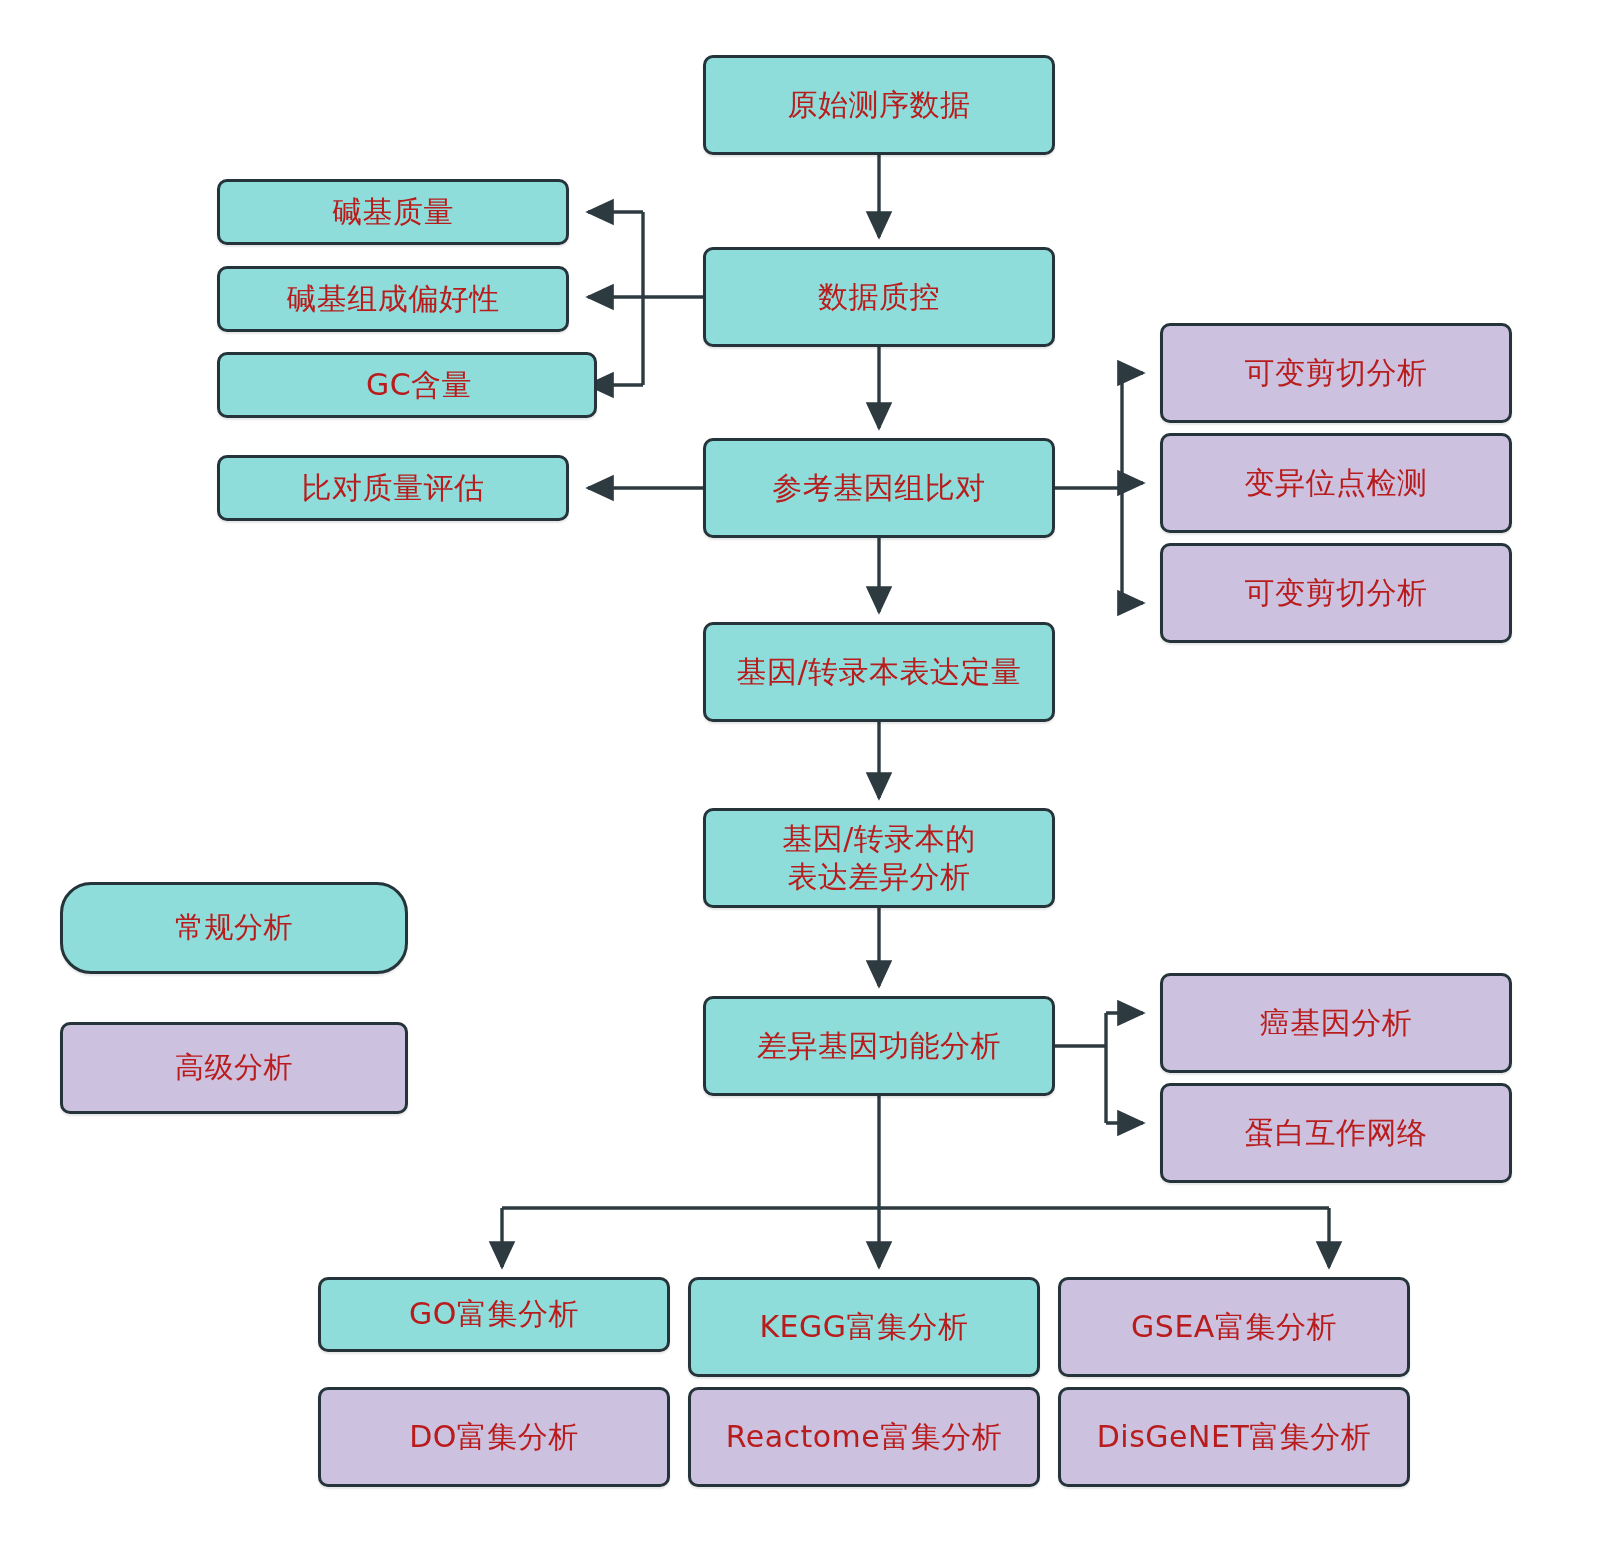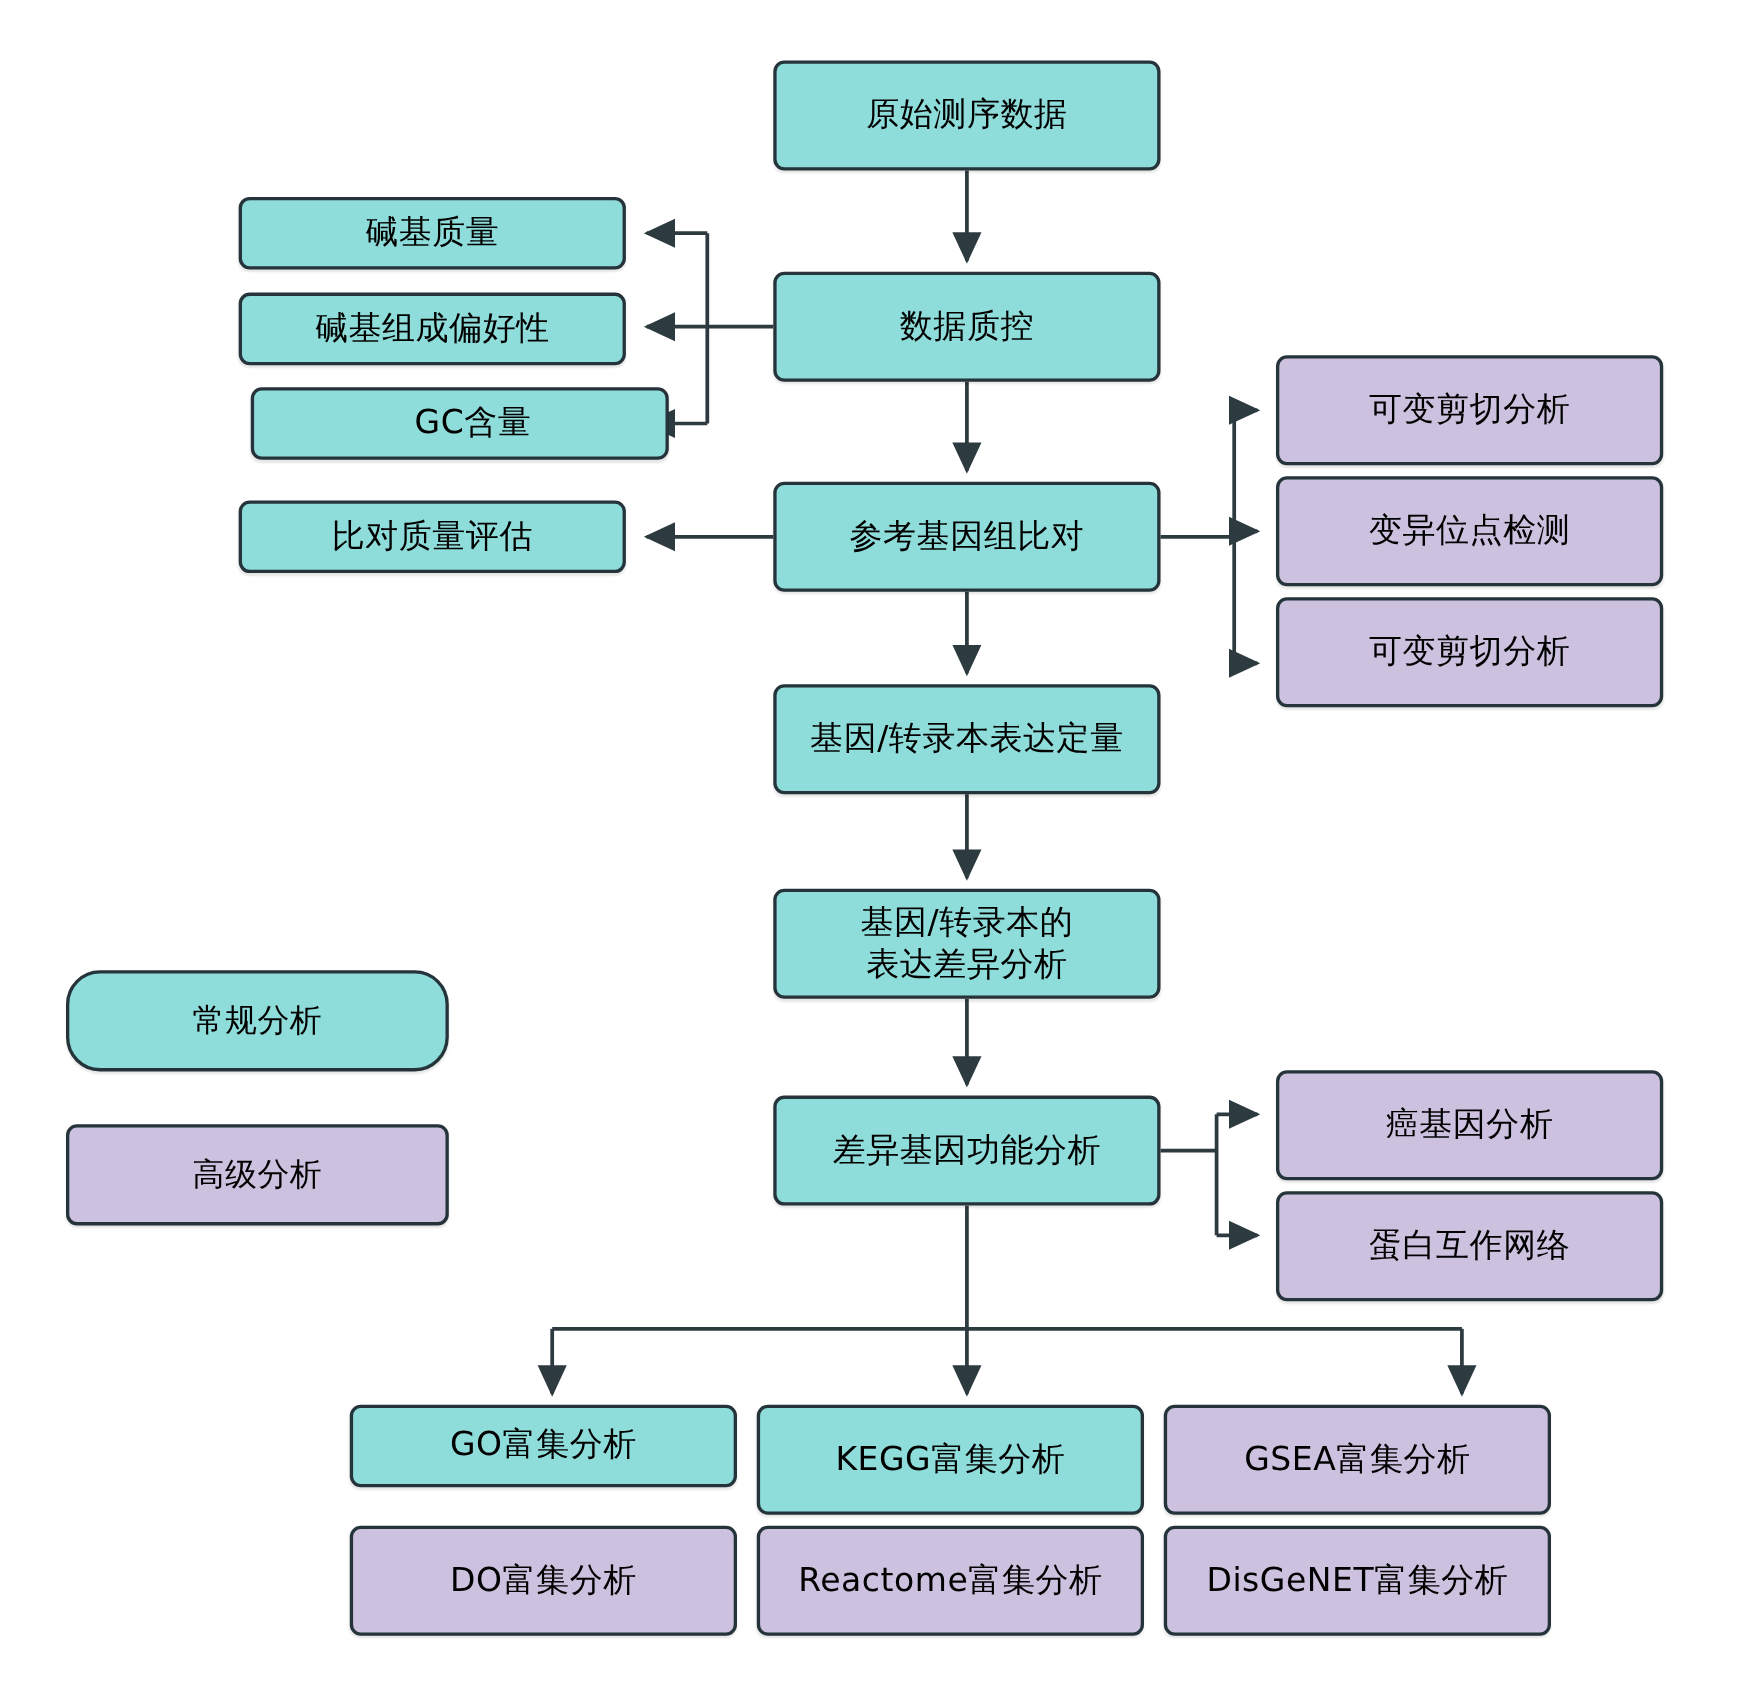--- a/index.html
+++ b/index.html
@@ -33,7 +33,7 @@
     align-items: center;
     justify-content: center;
     text-align: center;
-    color: #000000;
+    color: #b91c1c;
     font-size: 30px;
     line-height: 1.28;
     letter-spacing: 0.5px;

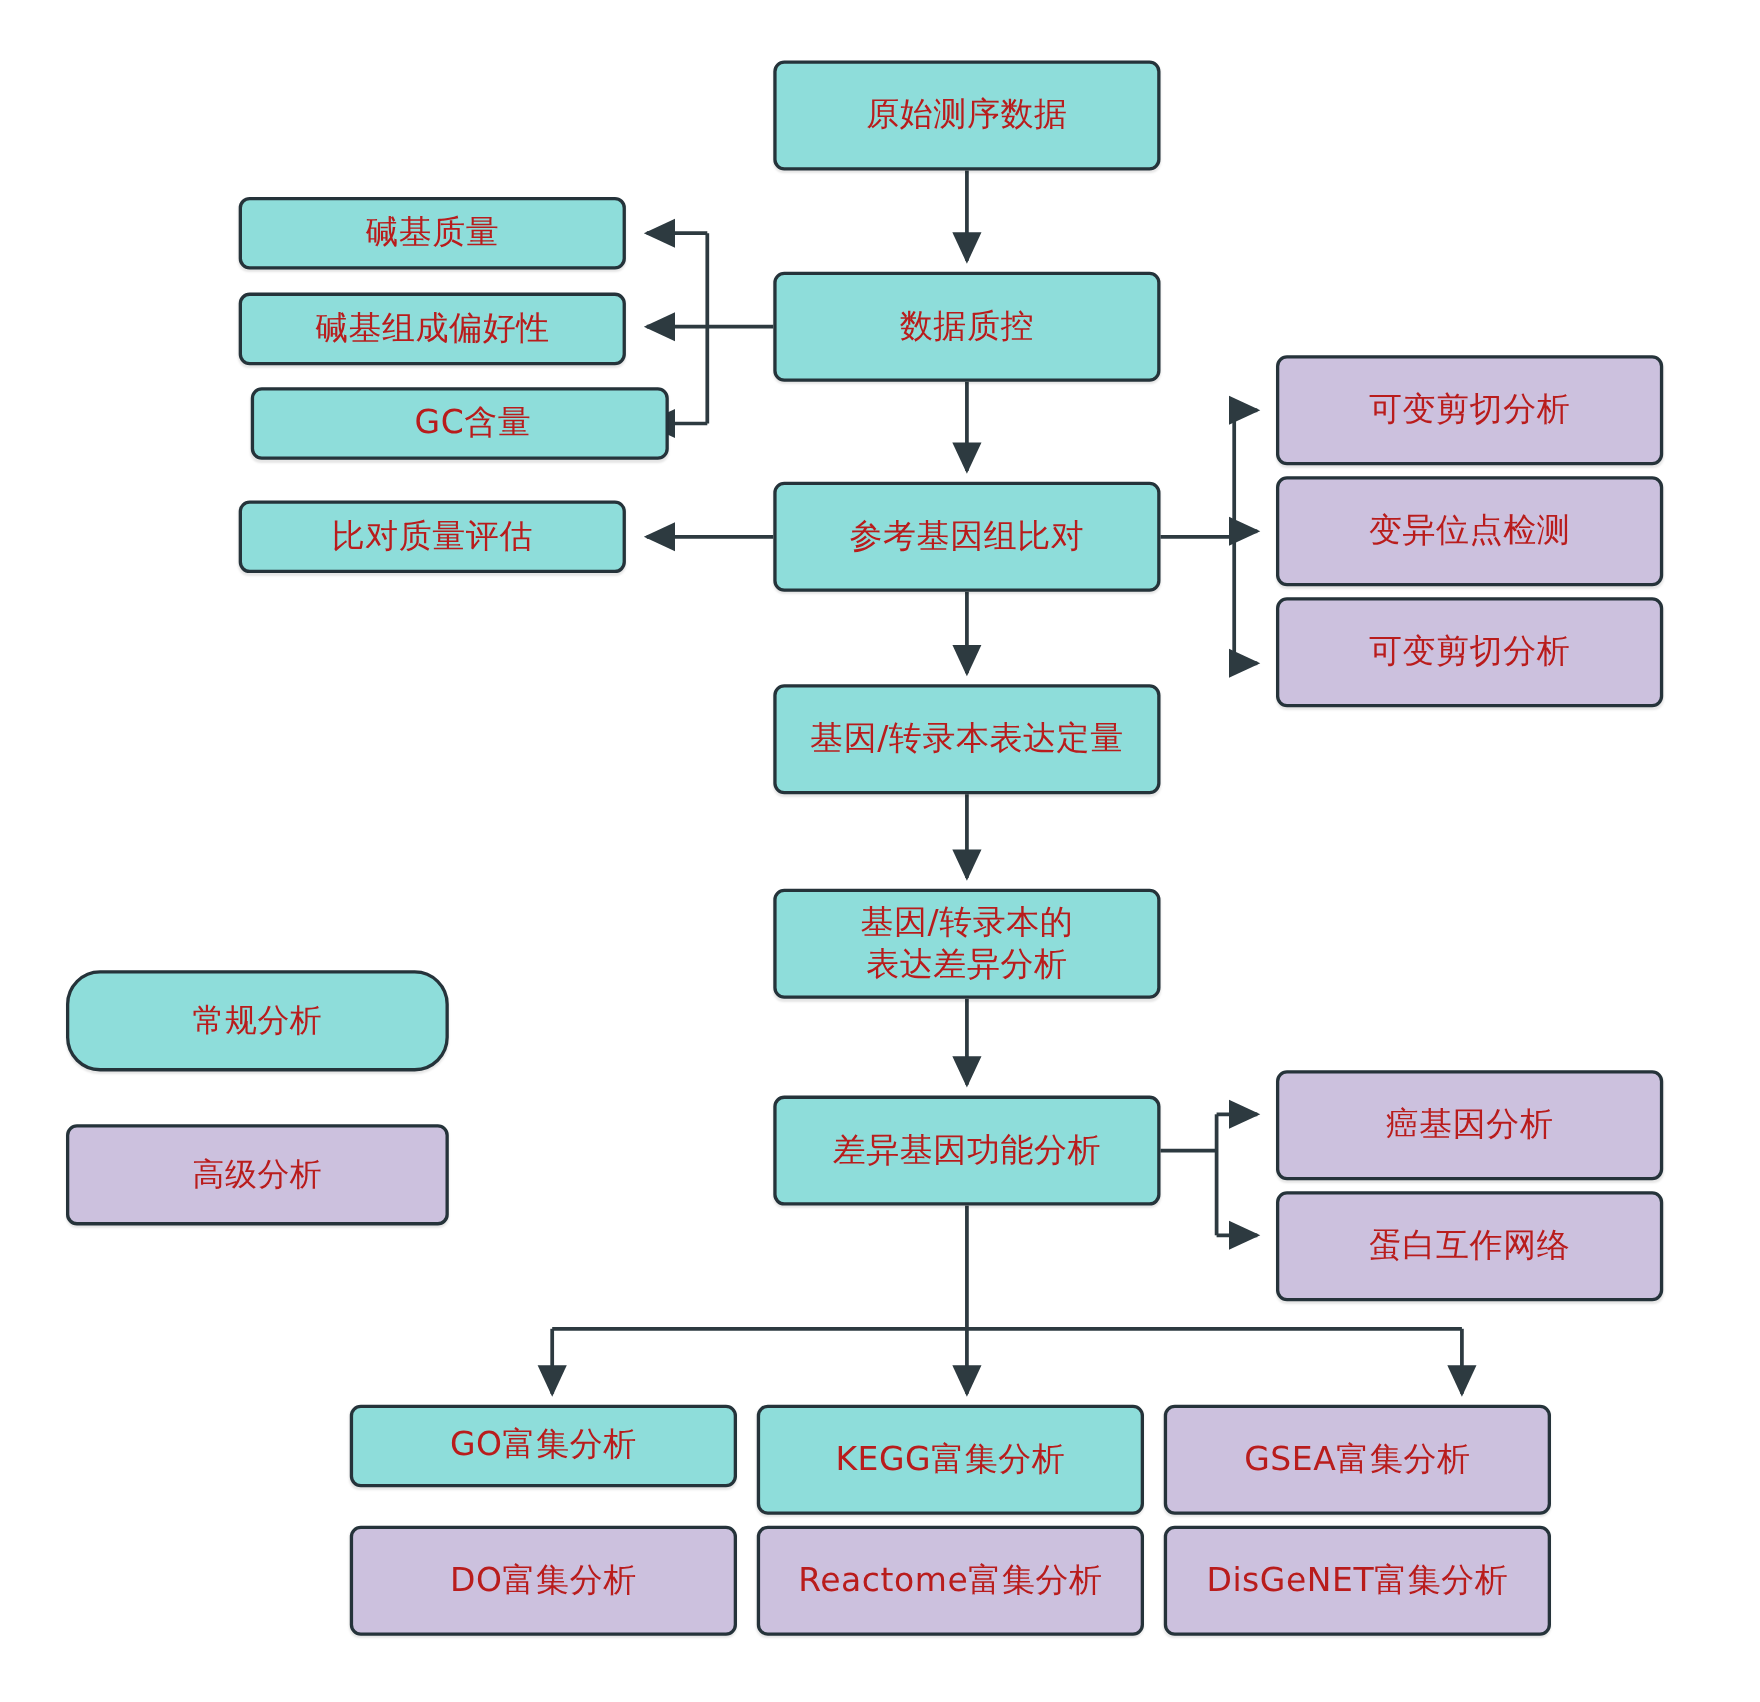--- a/index.html
+++ b/index.html
@@ -99,7 +99,7 @@
       <div class="node cyan" style="left: 703px; top: 247px; width: 352px; height: 100px;">数据质控</div>
       <div class="node cyan" style="left: 217px; top: 179px; width: 352px; height: 66px;">碱基质量</div>
       <div class="node cyan" style="left: 217px; top: 266px; width: 352px; height: 66px;">碱基组成偏好性</div>
-      <div class="node cyan" style="left: 228px; top: 352px; width: 380px; height: 66px; padding-left: 24px;">GC含量</div>
+      <div class="node cyan" style="left: 217px; top: 352px; width: 380px; height: 66px; padding-left: 24px;">GC含量</div>
       <div class="node cyan" style="left: 703px; top: 438px; width: 352px; height: 100px; text-align: center;">参考基因组比对</div>
       <div class="node cyan" style="left: 217px; top: 455px; width: 352px; height: 66px;">比对质量评估</div>
       <div class="node purple" style="left: 1160px; top: 323px; width: 352px; height: 100px;">可变剪切分析</div>

